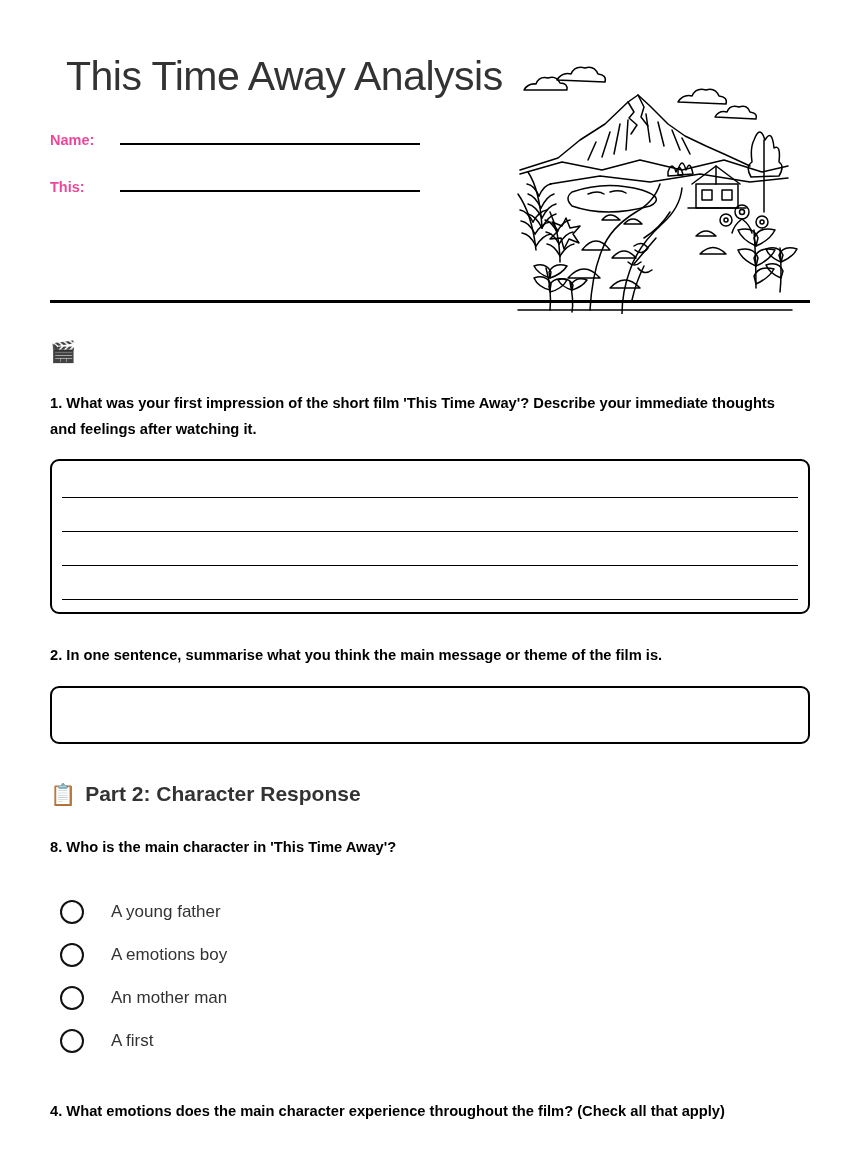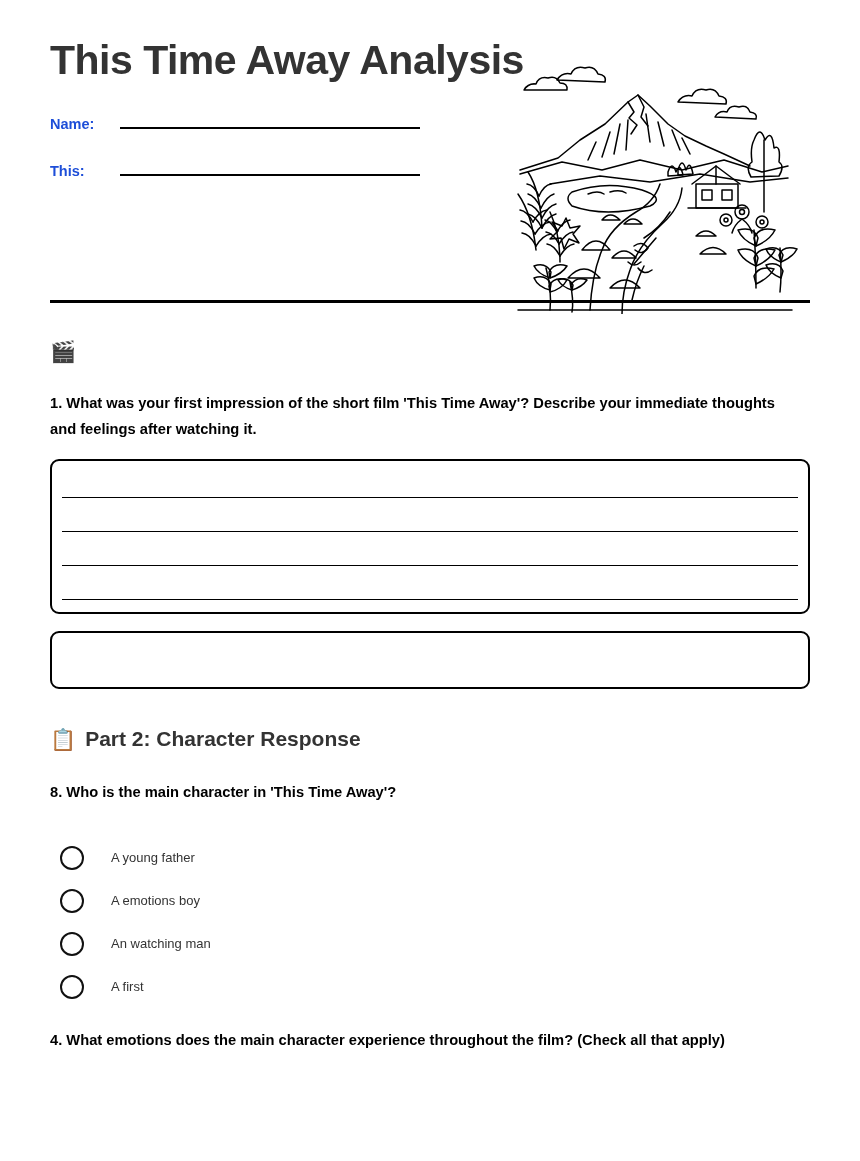--- a/index.html
+++ b/index.html
@@ -31,11 +31,11 @@
   }
   .title {
     font-size: 41px;
-    font-weight: bold;
+    font-weight: normal;
     color: #333333;
     letter-spacing: -0.5px;
     line-height: 1.1;
-    margin: 0;
+    margin: 16px;
     padding: 0;
   }
   .fields {

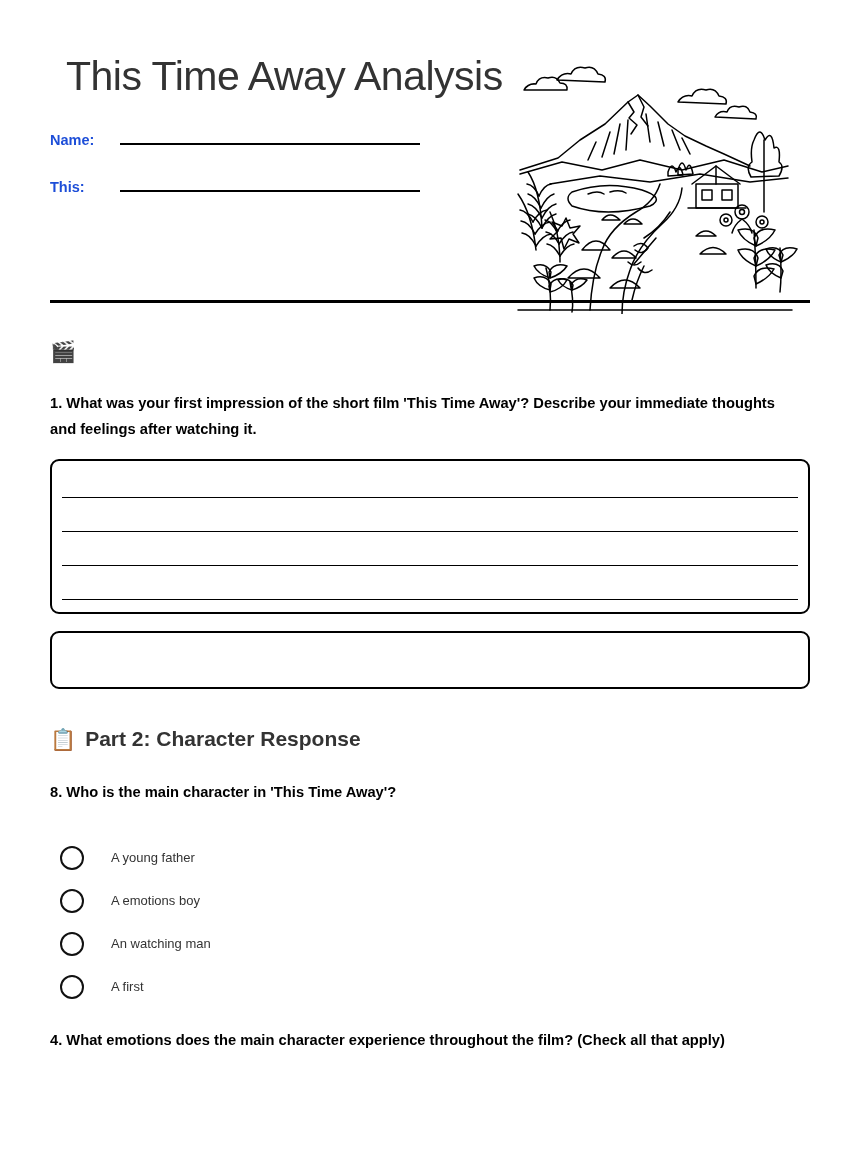--- a/index.html
+++ b/index.html
@@ -49,7 +49,7 @@
   .field-label {
     font-size: 14.5px;
     font-weight: bold;
-    color: #1d4ed8;
+    color: #ec4899;
     width: 70px;
     flex: none;
   }

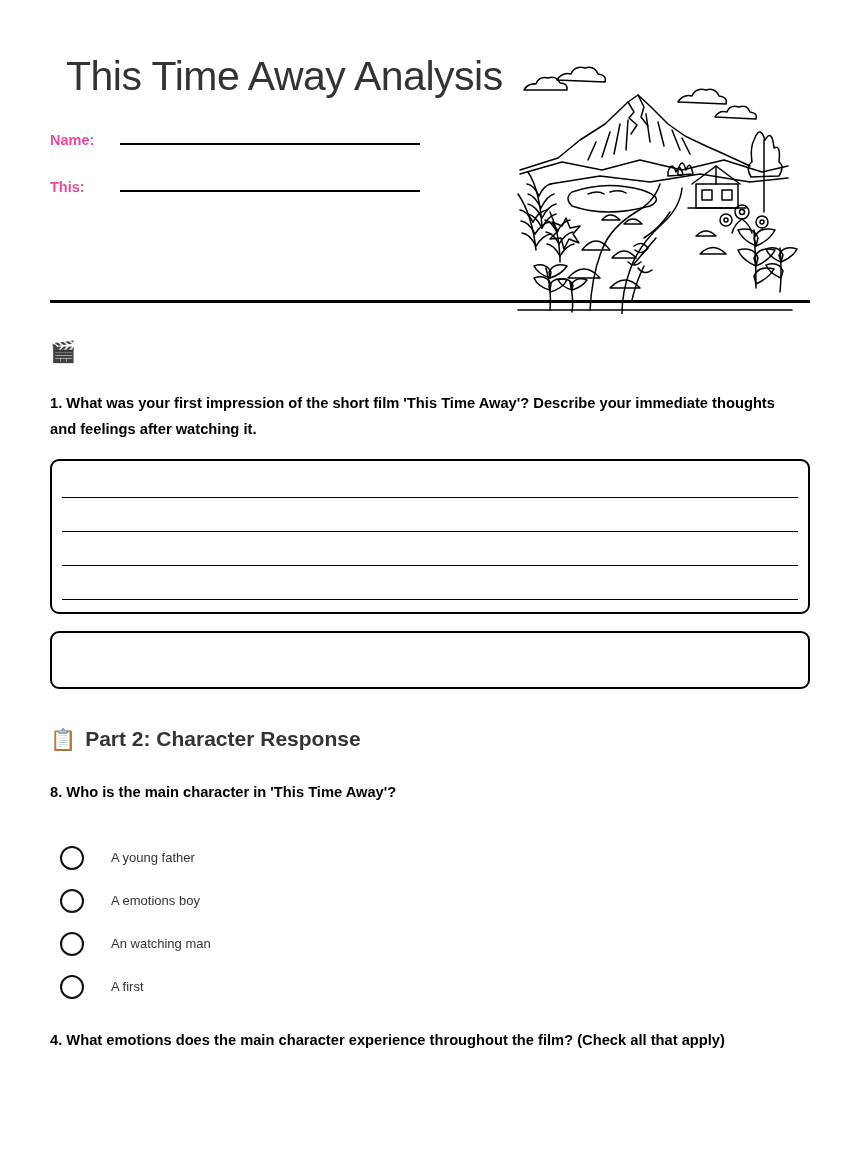--- a/index.html
+++ b/index.html
@@ -294,6 +294,7 @@
     </div>
   </div>
 
+  <div class="question">2. In one sentence, summarise what you think the main message or theme of the film is.</div>
 
   <div class="answer-box blank"></div>
 

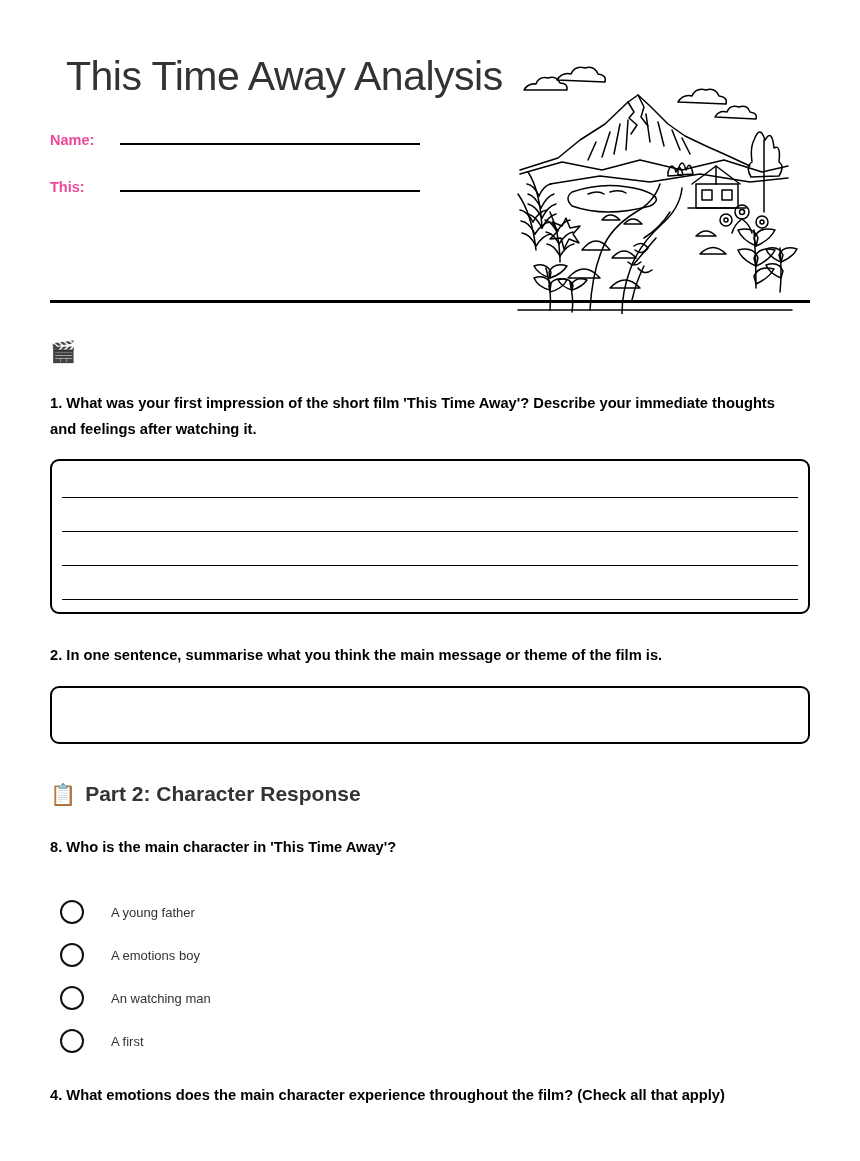--- a/index.html
+++ b/index.html
@@ -146,7 +146,7 @@
     background: #fff;
   }
   .option-label {
-    font-size: 13px;
+    font-size: 17px;
     color: #333333;
     margin-left: 27px;
     font-weight: normal;

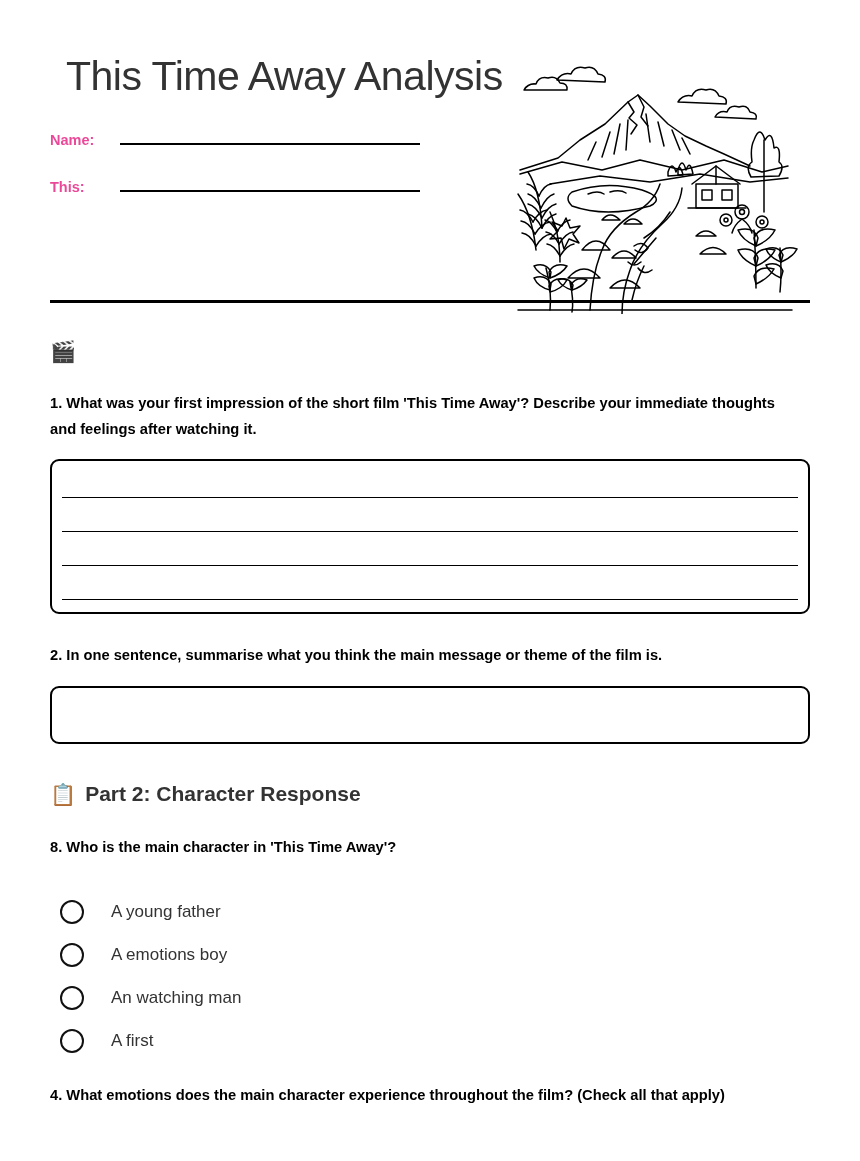--- a/index.html
+++ b/index.html
@@ -316,7 +316,7 @@
     </div>
     <div class="option-row">
       <span class="radio"></span>
-      <span class="option-label">An watching man</span>
+      <span class="option-label">An mother man</span>
     </div>
     <div class="option-row">
       <span class="radio"></span>

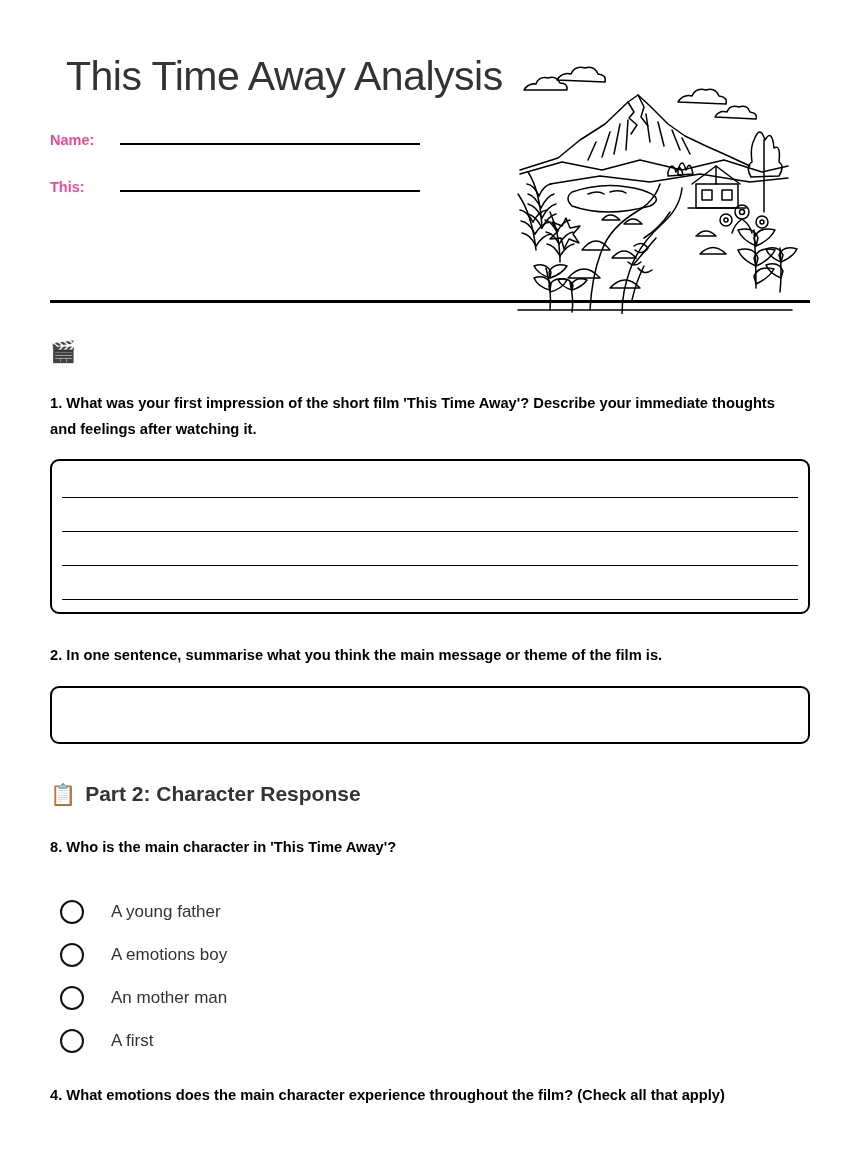--- a/index.html
+++ b/index.html
@@ -151,7 +151,7 @@
     margin-left: 27px;
     font-weight: normal;
   }
-  .q4 { margin-top: 20px; }
+  .q4 { margin-top: 36px; }
 </style>
 </head>
 <body>

